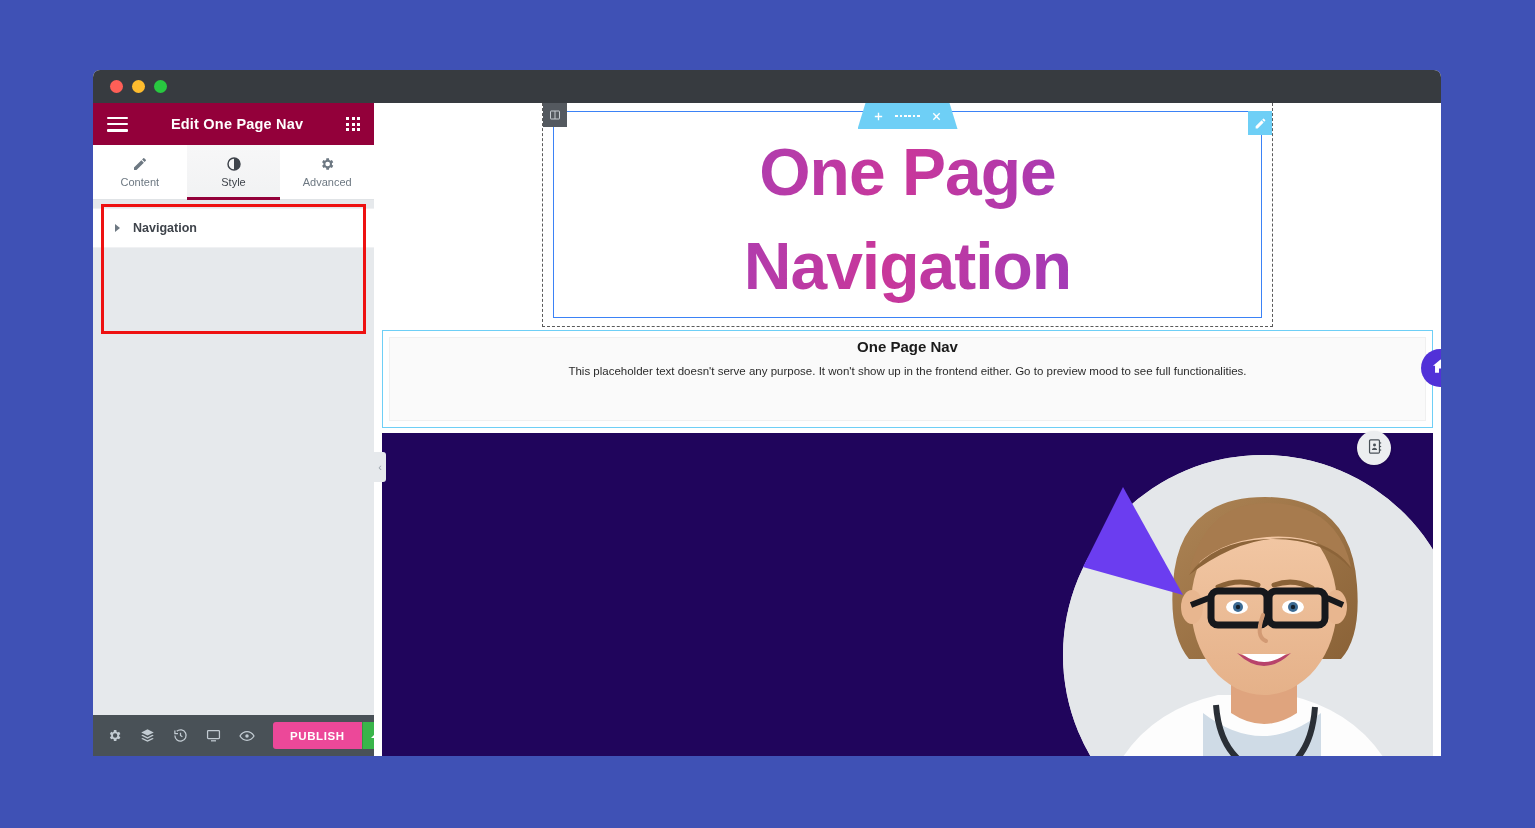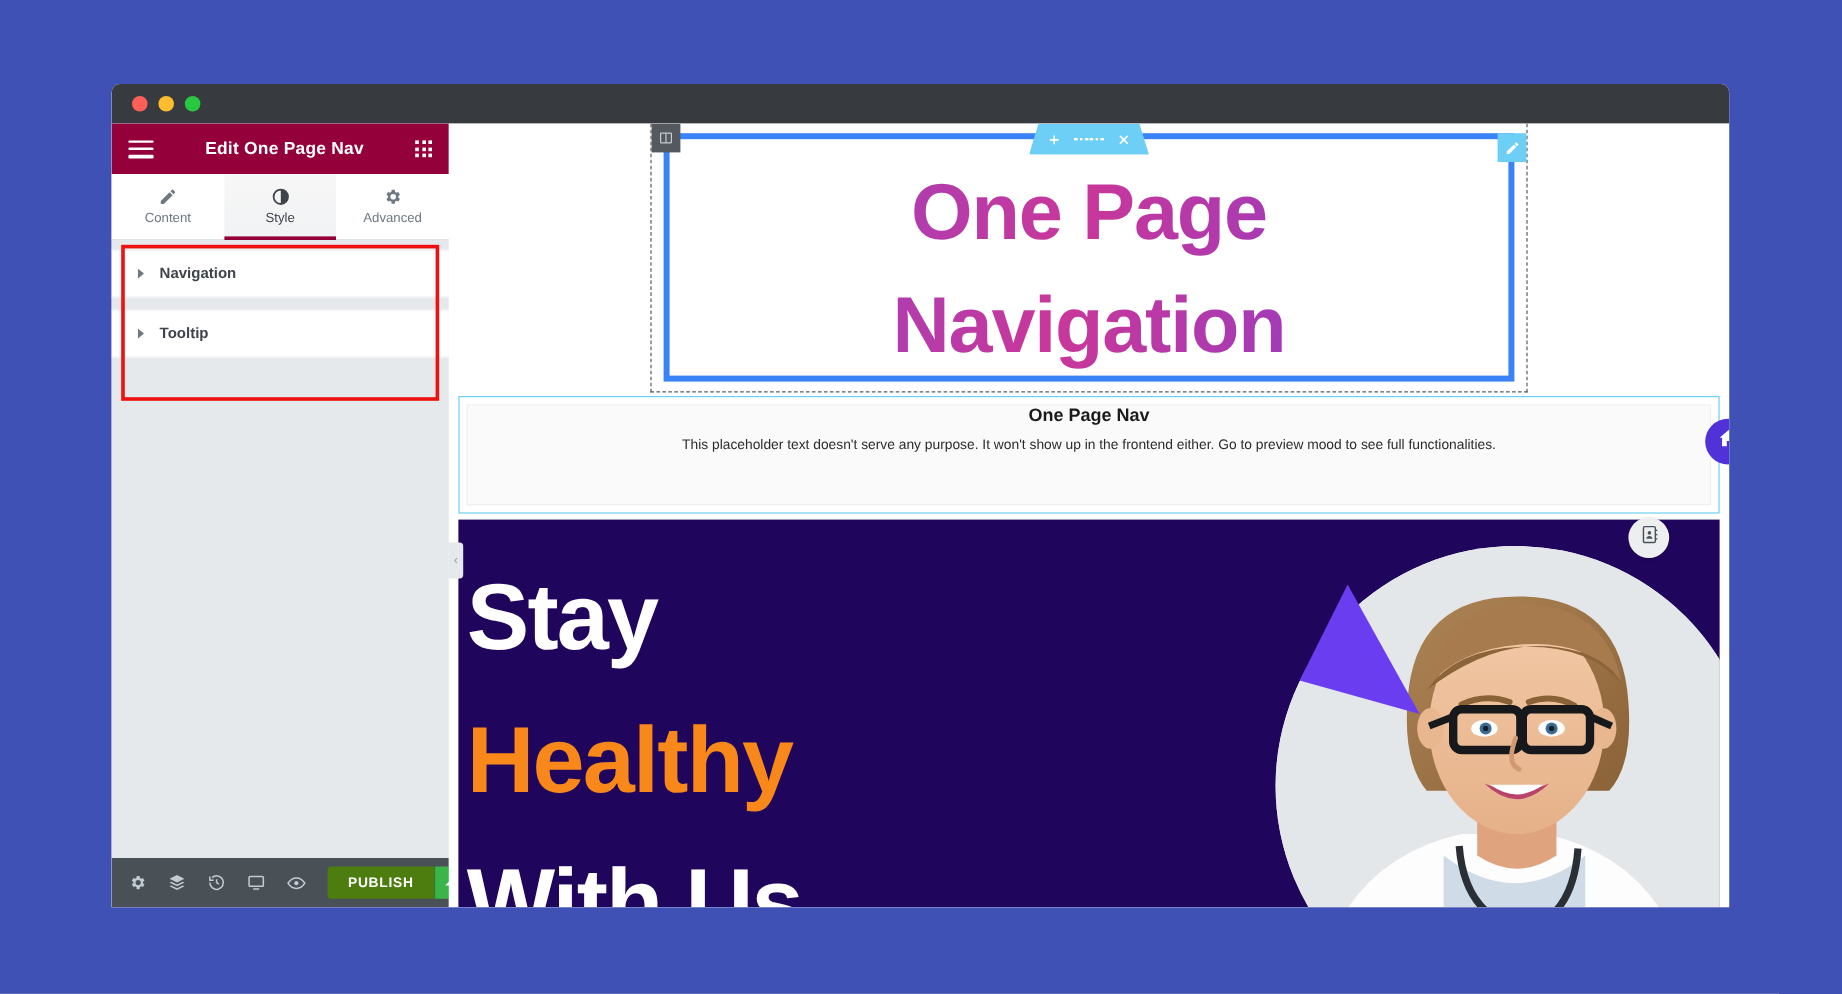--- a/index.html
+++ b/index.html
@@ -179,7 +179,7 @@
   #column-title {
     position: absolute;
     left: 10px; top: 8px; right: 10px; bottom: 8px;
-    border: 5px solid #3b82f6;
+    border: 1px solid #3b82f6;
   }
   #title-text {
     position: absolute;

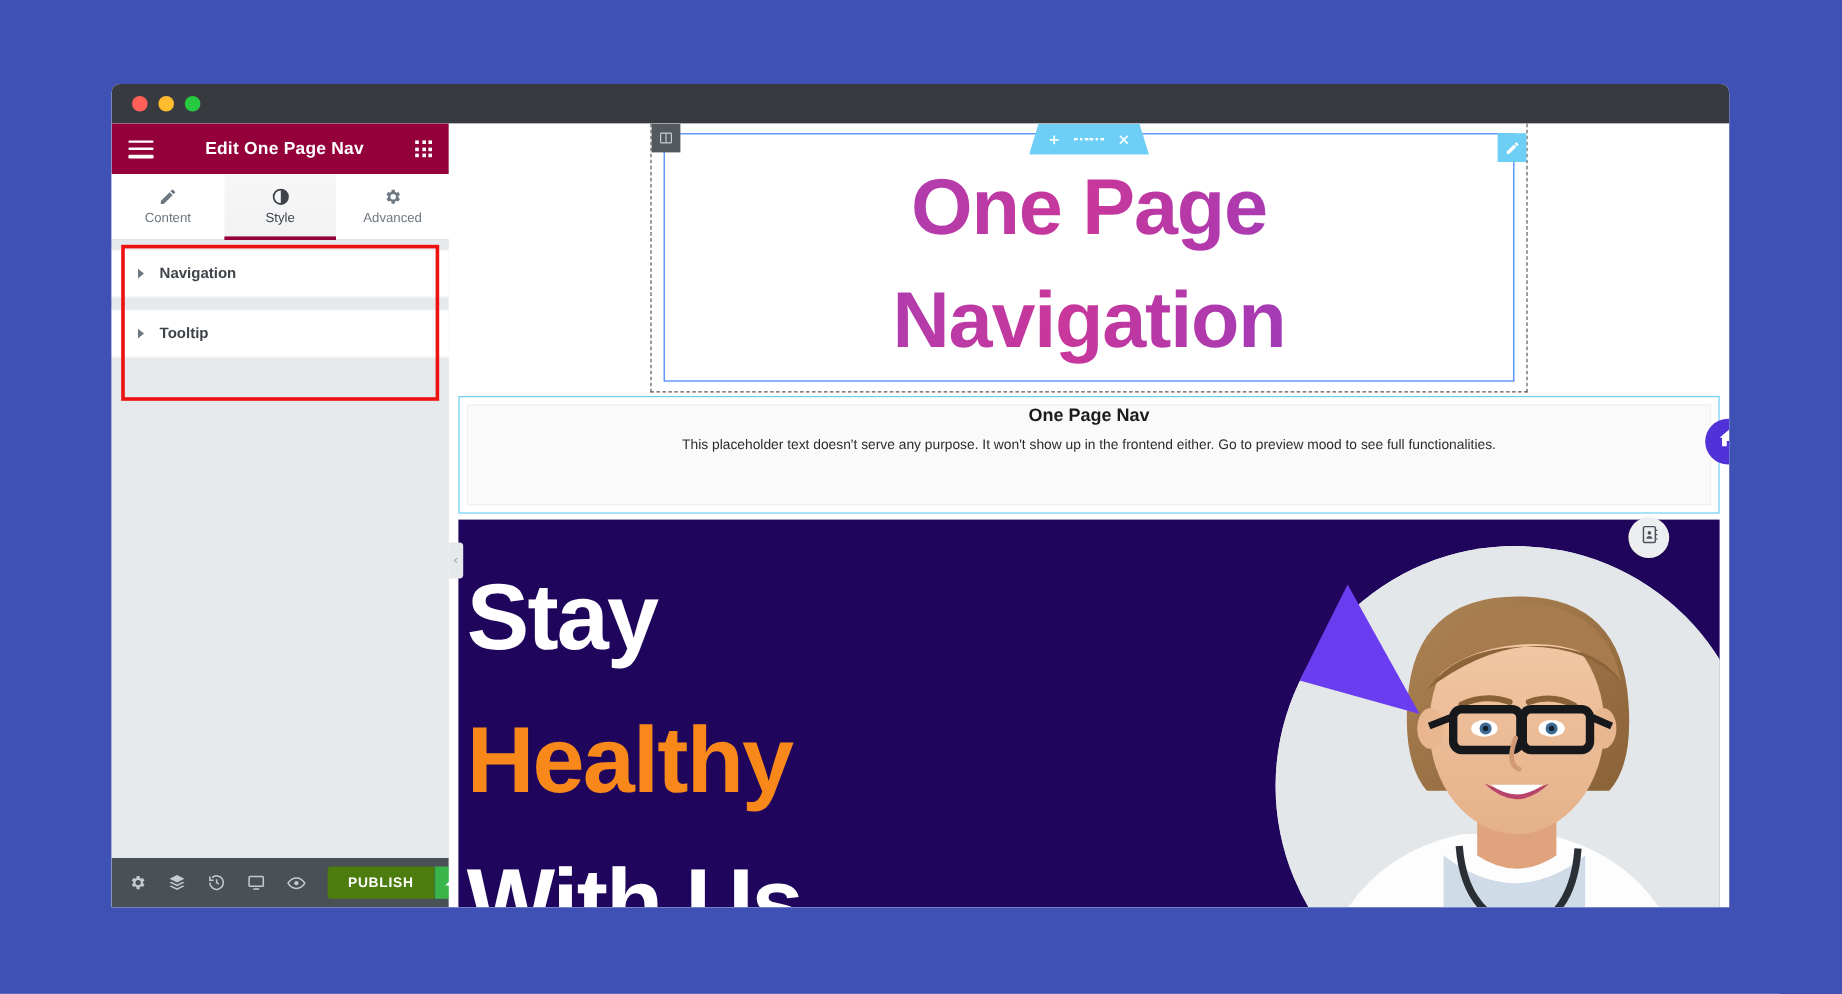--- a/index.html
+++ b/index.html
@@ -367,10 +367,6 @@
         </div>
 
 
-        <div class="accordion">
-          <span class="acc-arrow"></span>
-          <span class="acc-label">Tooltip</span>
-        </div>
       </div>
 
       <div id="panel-footer">

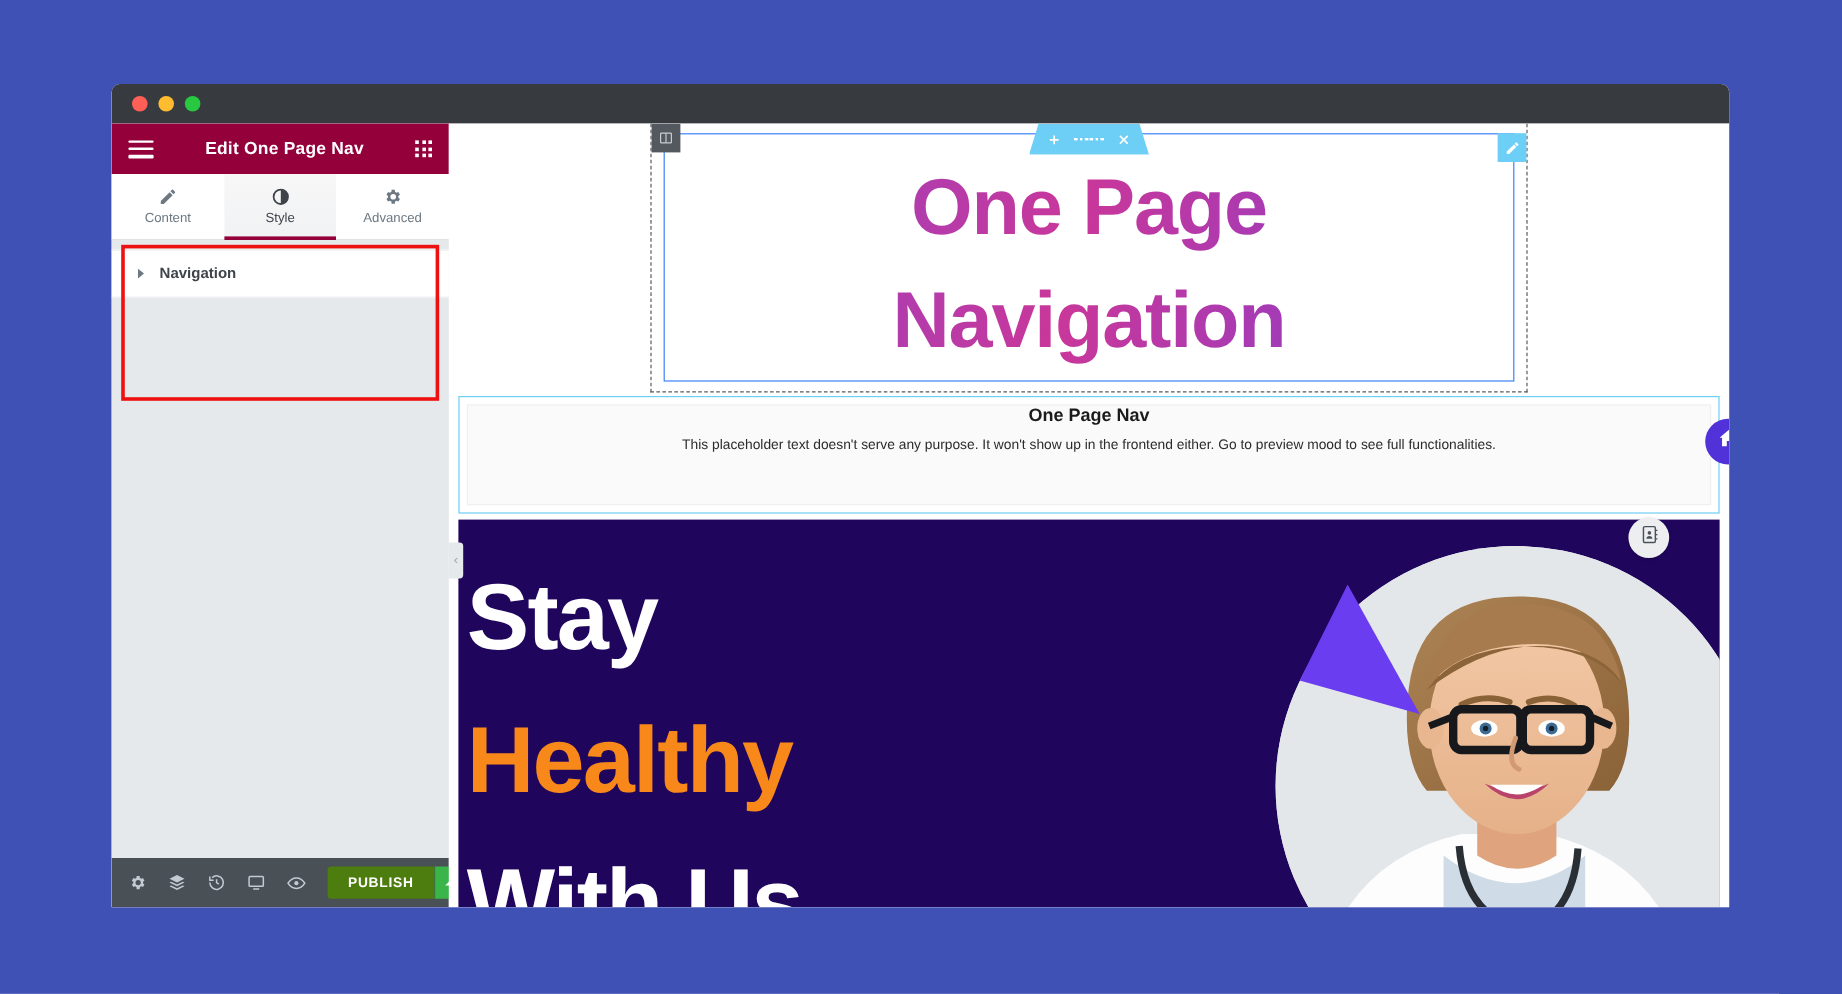--- a/index.html
+++ b/index.html
@@ -489,11 +489,6 @@
       </div>
 
       <div id="section-hero">
-        <div id="hero-heading">
-          <div>Stay</div>
-          <div class="accent">Healthy</div>
-          <div>With Us</div>
-        </div>
 
         <div id="doctor-wrap">
           <div id="doctor-circle"></div>

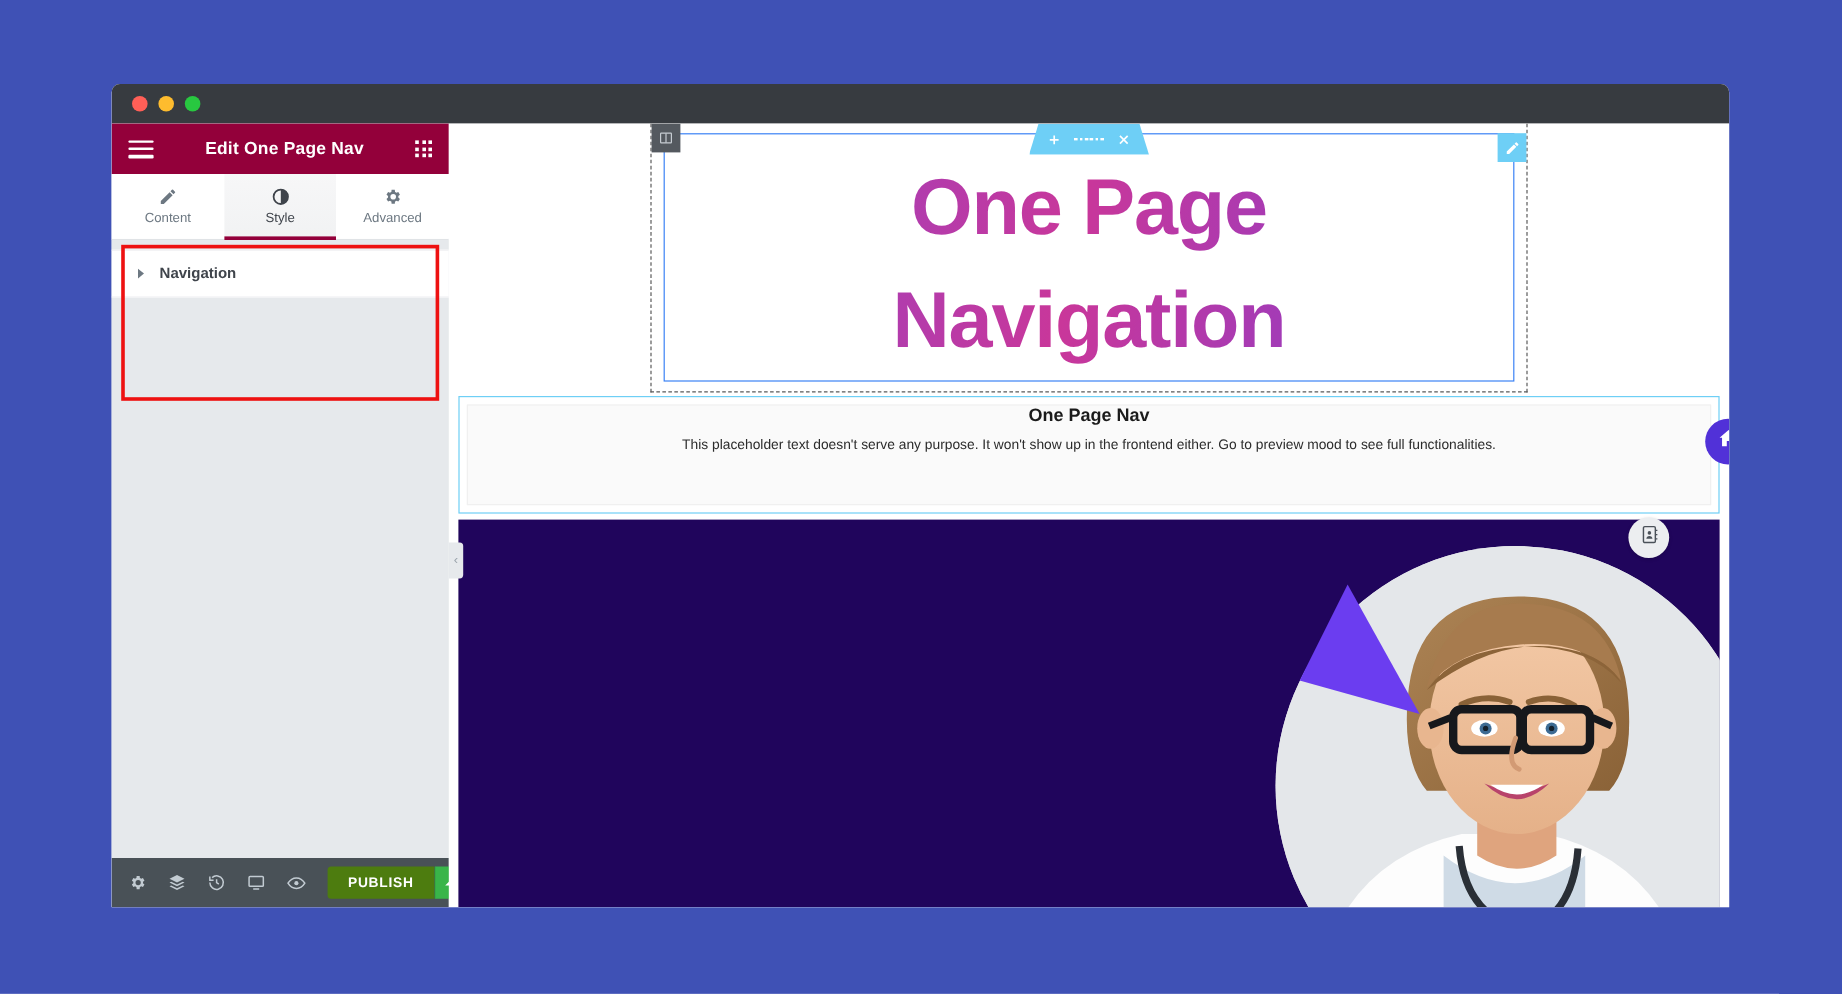--- a/index.html
+++ b/index.html
@@ -129,7 +129,7 @@
     margin-right: 10px;
   }
   #publish-button {
-    background: #4d7c0f;
+    background: #ec4899;
     color: #fff;
     font-size: 11.5px; font-weight: bold;
     letter-spacing: .6px;

